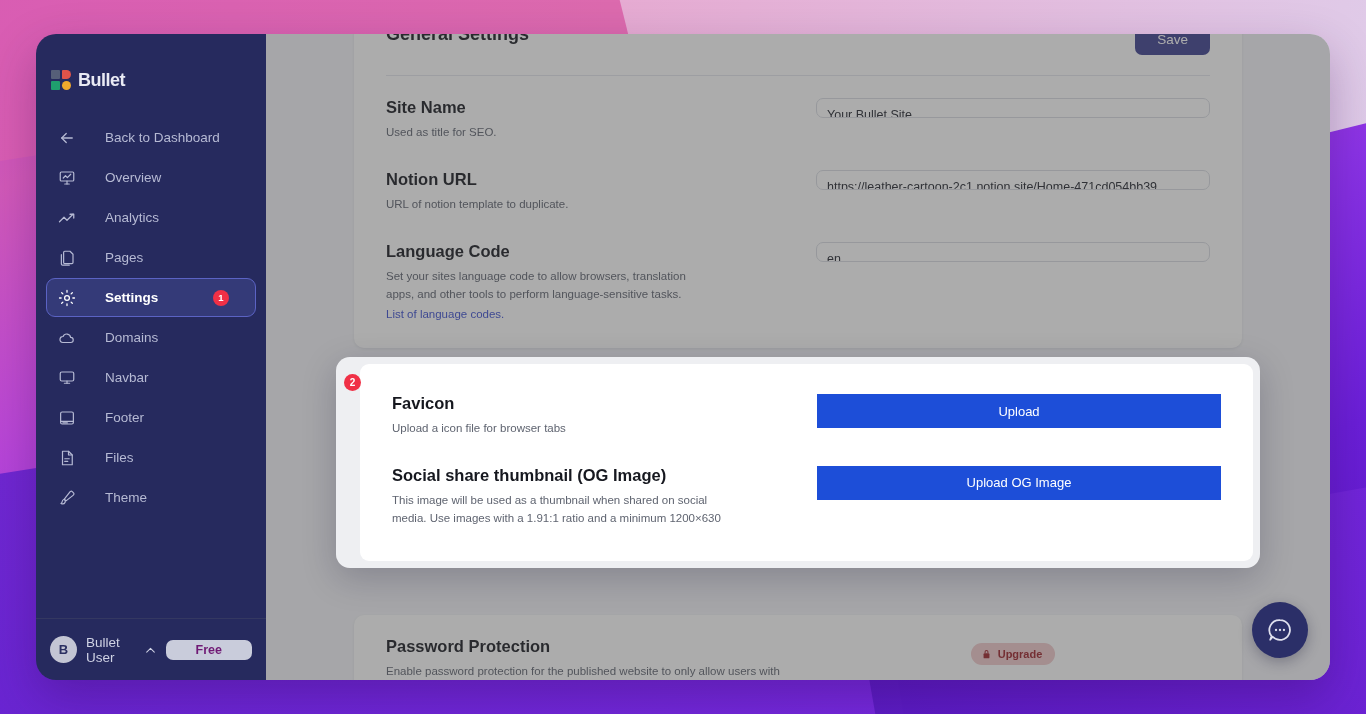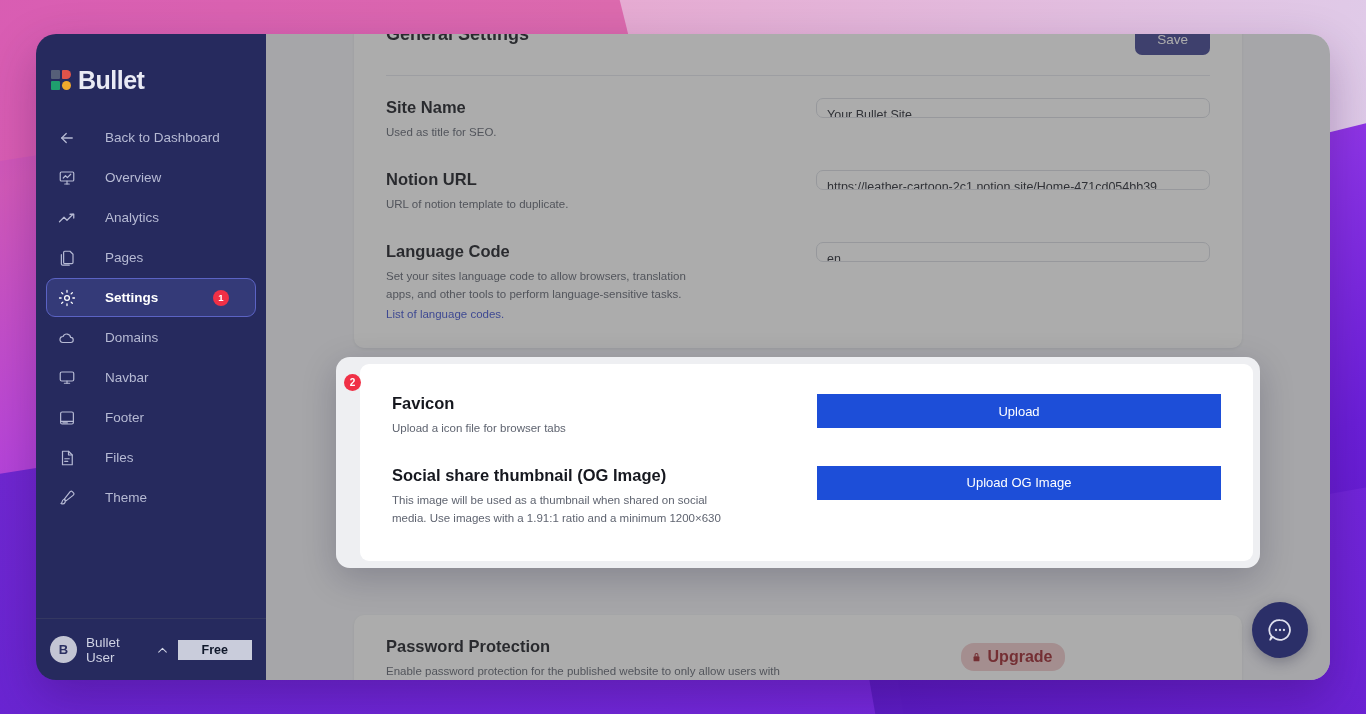--- a/index.html
+++ b/index.html
@@ -98,7 +98,7 @@
   .lm4 { background: #f0a92c; border-radius: 50%; }
   .logo-text {
     color: #e9eaf4;
-    font-size: 25px;
+    font-size: 18px;
     font-weight: bold;
     letter-spacing: -.5px;
     line-height: 1;

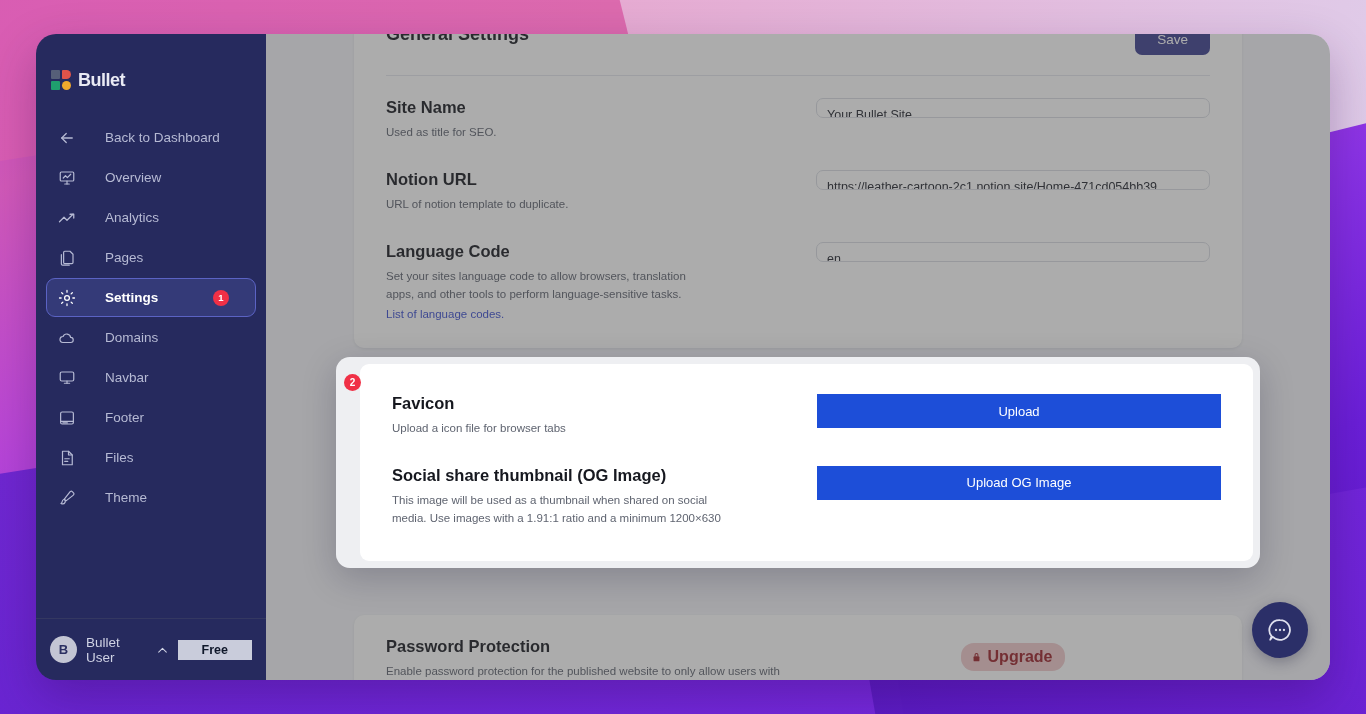--- a/index.html
+++ b/index.html
@@ -168,11 +168,11 @@
   .plan-pill {
     margin-left: auto;
     background: #c9ccdb;
-    color: #0f172a;
+    color: #701a75;
     font-size: 12.5px;
     font-weight: bold;
-    border-radius: 0;
-    padding: 3px 24px;
+    border-radius: 7px;
+    padding: 3px 30px;
   }
 
   

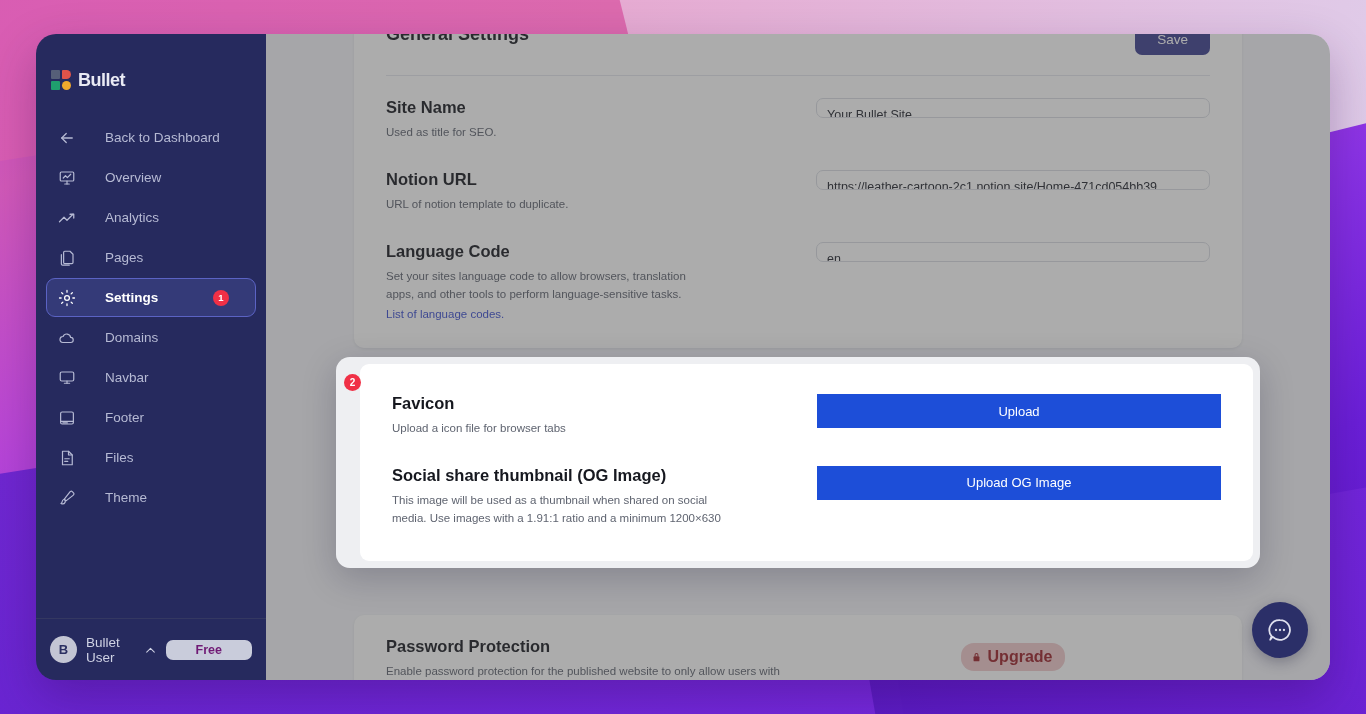--- a/index.html
+++ b/index.html
@@ -334,7 +334,7 @@
     color: #9b2028;
     border: none;
     border-radius: 13px;
-    font-size: 16px;
+    font-size: 11px;
     font-weight: bold;
     font-family: "Liberation Sans", sans-serif;
     padding: 5px 13px 5px 10px;

